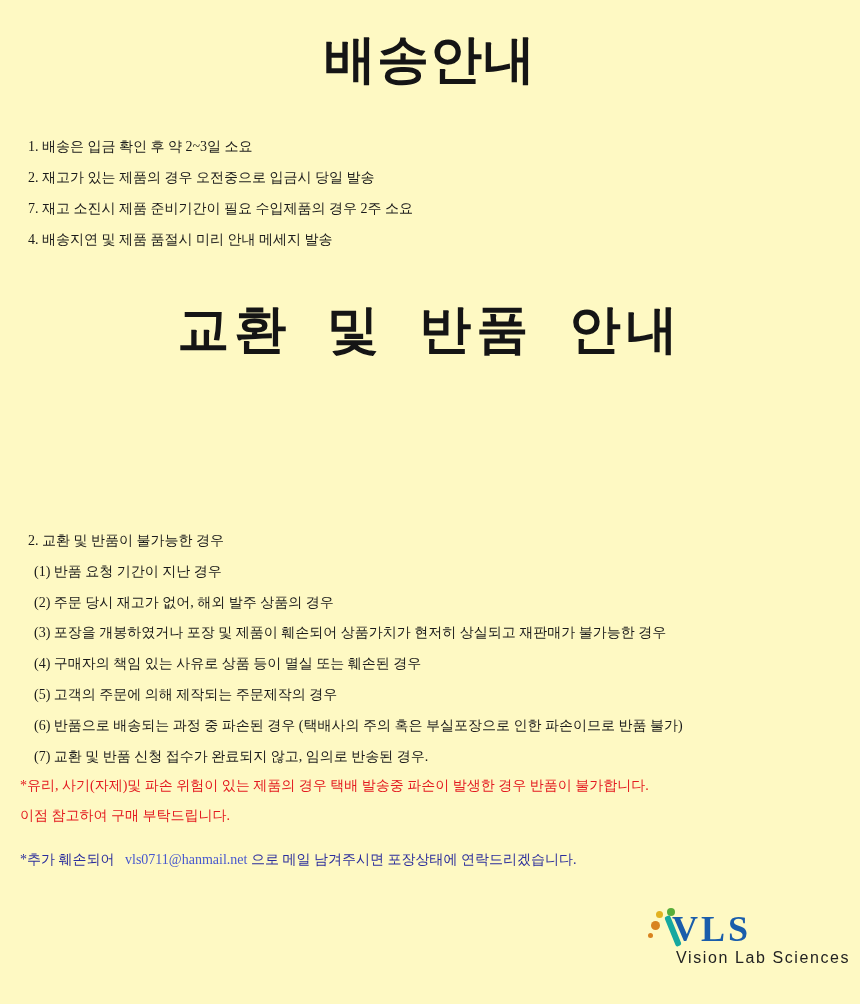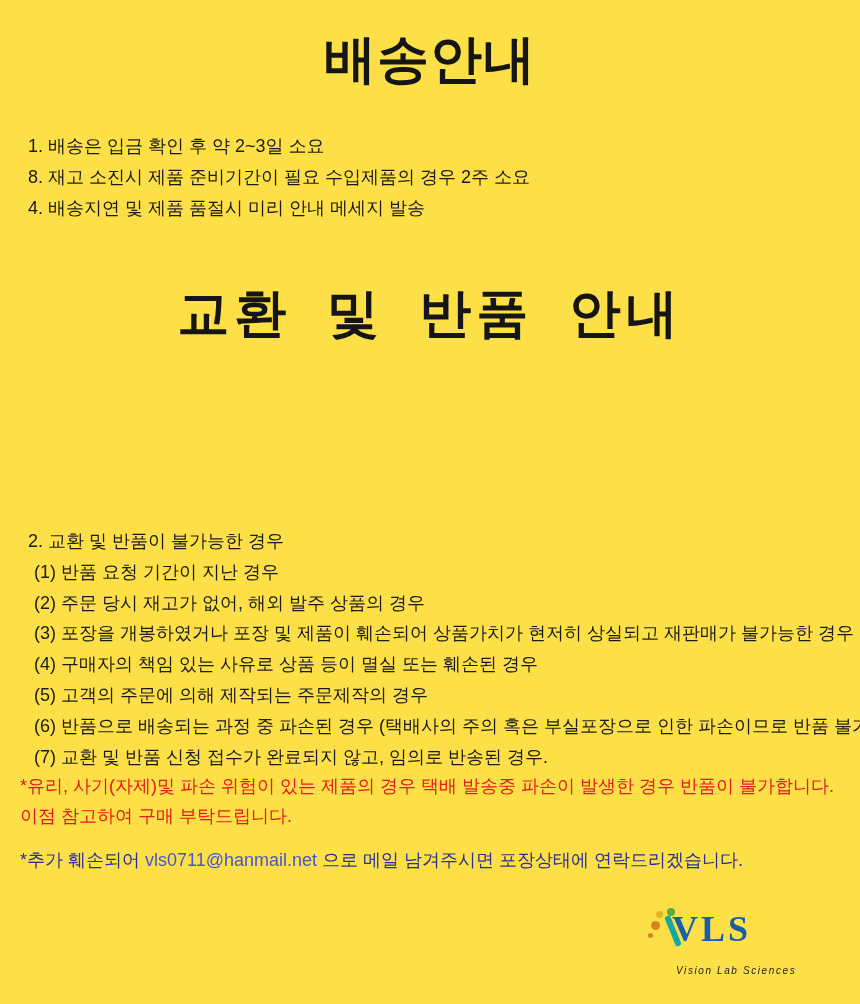--- a/index.html
+++ b/index.html
@@ -8,7 +8,7 @@
     position: relative;
     width: 860px;
     height: 1004px;
-    background: #fde047;
+    background: #fef9c3;
     overflow: hidden;
   }
   .big-title {

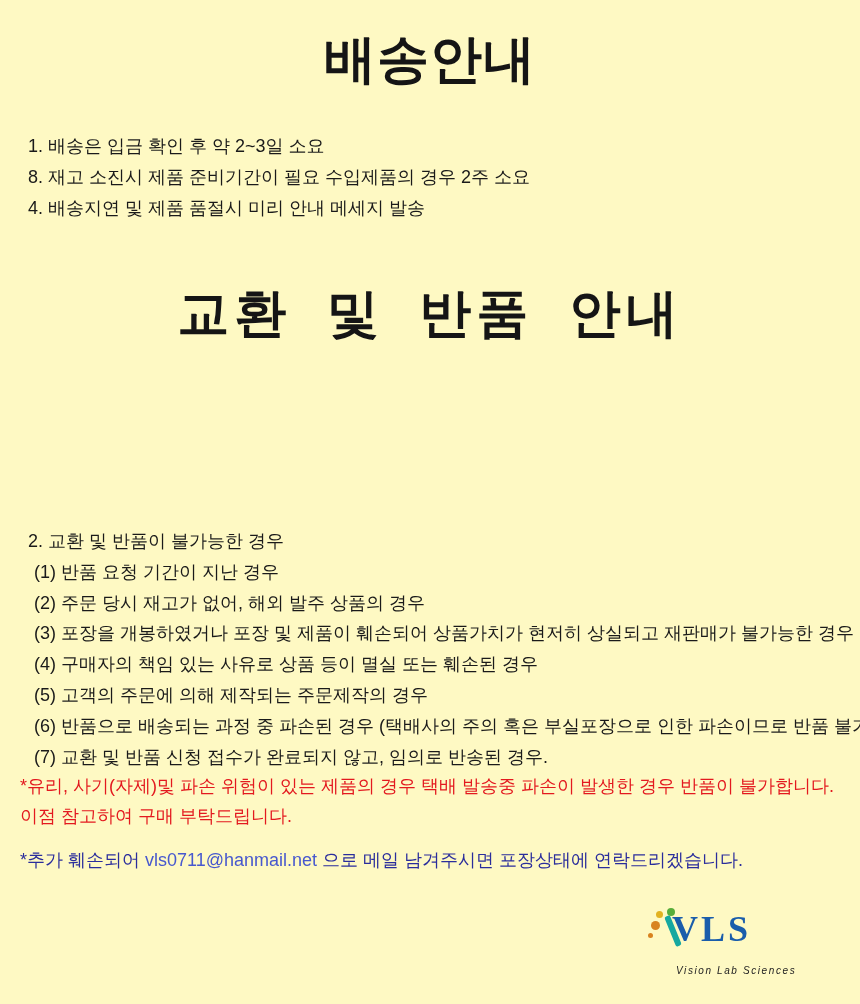--- a/index.html
+++ b/index.html
@@ -24,7 +24,7 @@
   #shipping-title { top: 30px; }
   #returns-title  { top: 284px; letter-spacing: 5px; word-spacing: 16px; }
 
-  .text-block { position: absolute; left: 28px; font-size: 18px; line-height: 31px; color: #1a1a1a; white-space: nowrap; }
+  .text-block { position: absolute; left: 28px; font-size: 14px; line-height: 31px; color: #1a1a1a; white-space: nowrap; font-family: Liberation Serif, serif; }
   #shipping-list { top: 131px; }
   #return-possible   { top: 402px; line-height: 31.5px; }
   #return-impossible { top: 526px; line-height: 30.8px; }

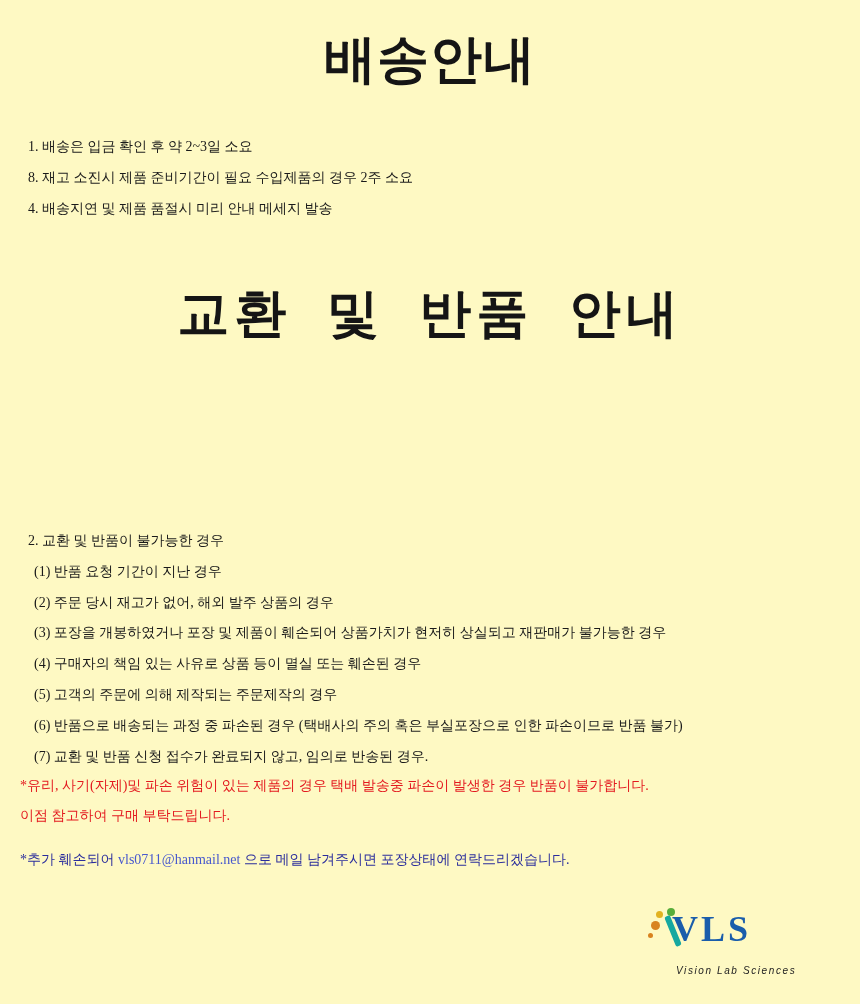--- a/index.html
+++ b/index.html
@@ -84,6 +84,7 @@
 
   <div id="shipping-list" class="text-block">
     <div>1. 배송은 입금 확인 후 약 2~3일 소요</div>
+    <div>2. 재고가 있는 제품의 경우 오전중으로 입금시 당일 발송</div>
     <div>8. 재고 소진시 제품 준비기간이 필요 수입제품의 경우 2주 소요</div>
     <div>4. 배송지연 및 제품 품절시 미리 안내 메세지 발송</div>
   </div>

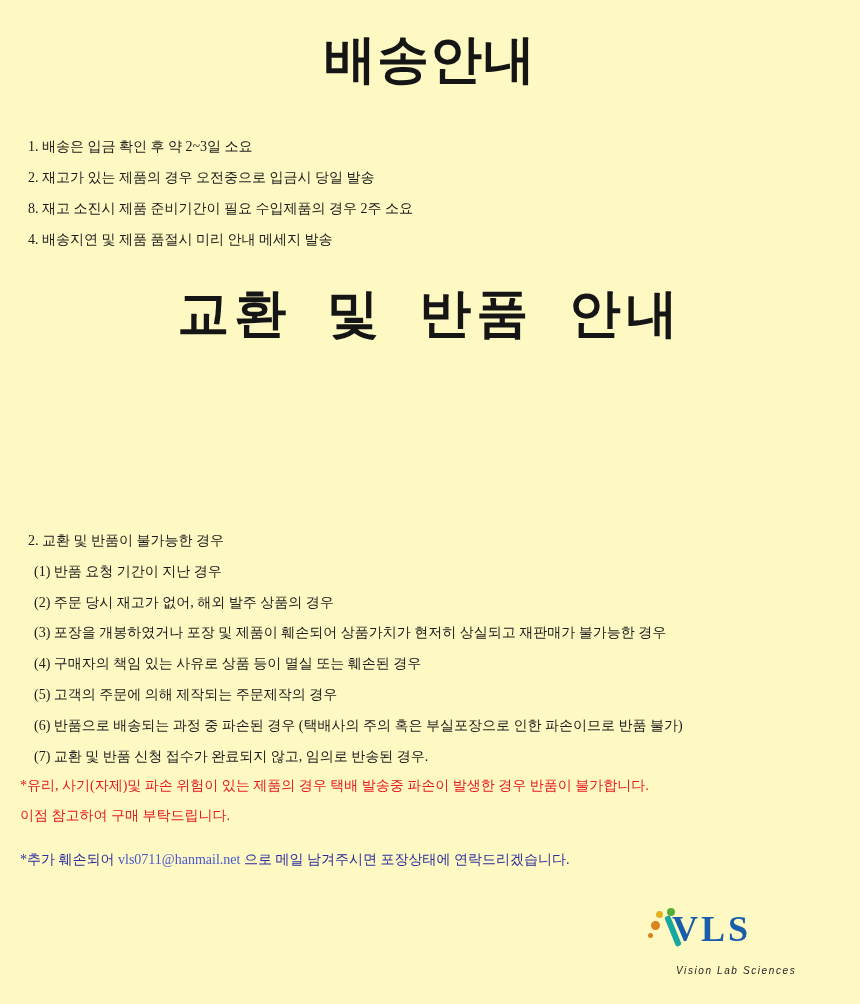--- a/index.html
+++ b/index.html
@@ -85,7 +85,7 @@
   <div id="shipping-list" class="text-block">
     <div>1. 배송은 입금 확인 후 약 2~3일 소요</div>
     <div>2. 재고가 있는 제품의 경우 오전중으로 입금시 당일 발송</div>
-    <div>8. 재고 소진시 제품 준비기간이 필요 수입제품의 경우 2주 소요</div>
+    <div>7. 재고 소진시 제품 준비기간이 필요 수입제품의 경우 2주 소요</div>
     <div>4. 배송지연 및 제품 품절시 미리 안내 메세지 발송</div>
   </div>
 

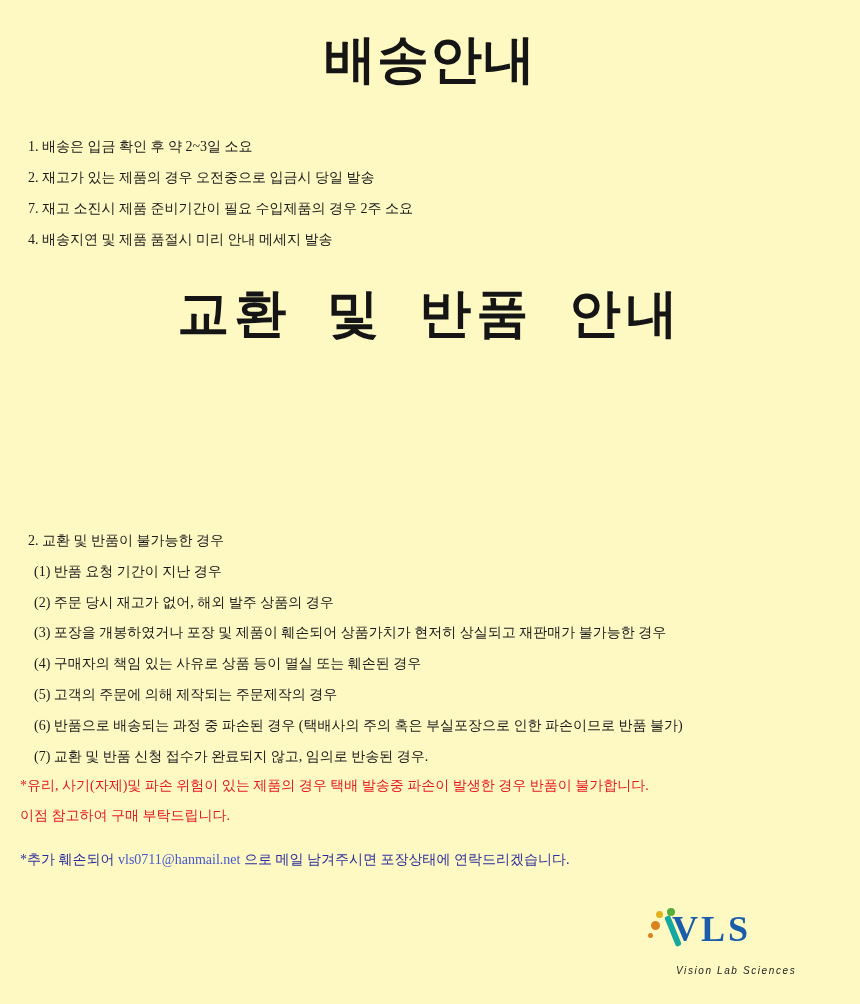--- a/index.html
+++ b/index.html
@@ -22,7 +22,7 @@
     line-height: 1.15;
   }
   #shipping-title { top: 30px; }
-  #returns-title  { top: 284px; letter-spacing: 5px; word-spacing: 16px; }
+  #returns-title  { top: 300px; letter-spacing: 5px; word-spacing: 16px; }
 
   .text-block { position: absolute; left: 28px; font-size: 14px; line-height: 31px; color: #1a1a1a; white-space: nowrap; font-family: Liberation Serif, serif; }
   #shipping-list { top: 131px; }

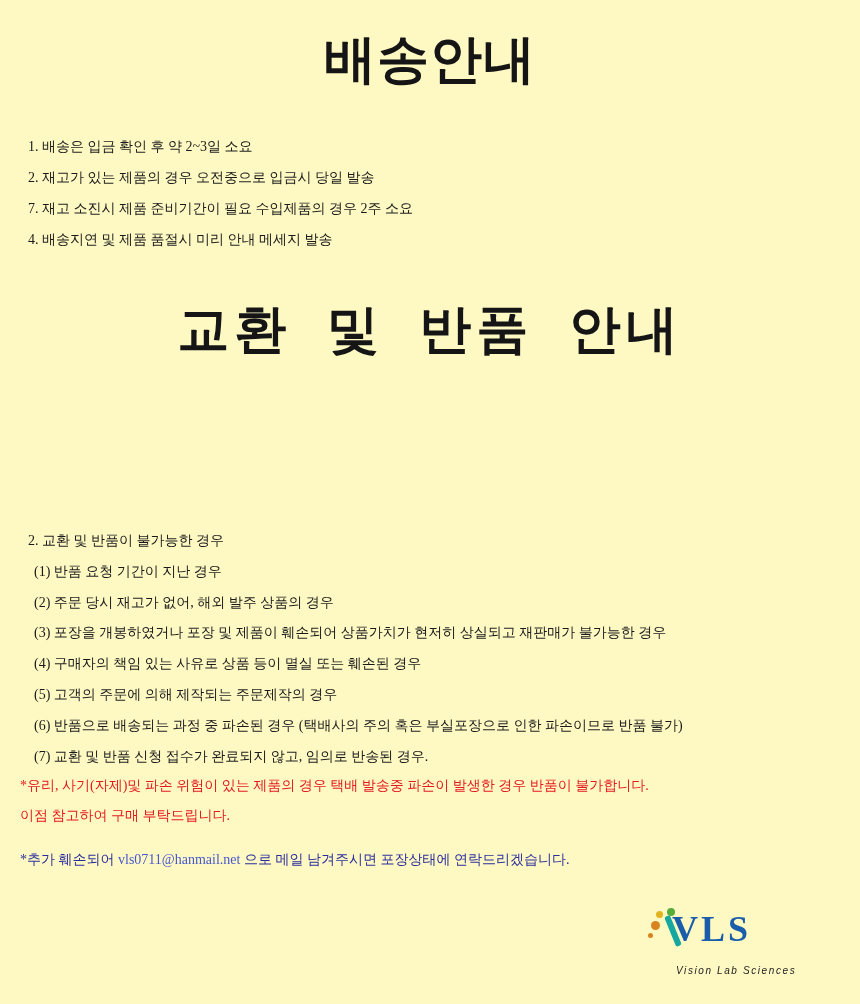--- a/index.html
+++ b/index.html
@@ -32,7 +32,7 @@
 
   #warning-note { top: 771px; left: 20px; line-height: 30px; color: #e3191f; }
   #contact-note { top: 845px; left: 20px; line-height: 30px; color: #2a2d9c; }
-  #contact-note .email { color: #4758ce; text-decoration: none; cursor: pointer; }
+  #contact-note .email { color: #4758ce; text-decoration: none; cursor: pointer; margin-left: 7px; }
 
   .logo {
     position: absolute;

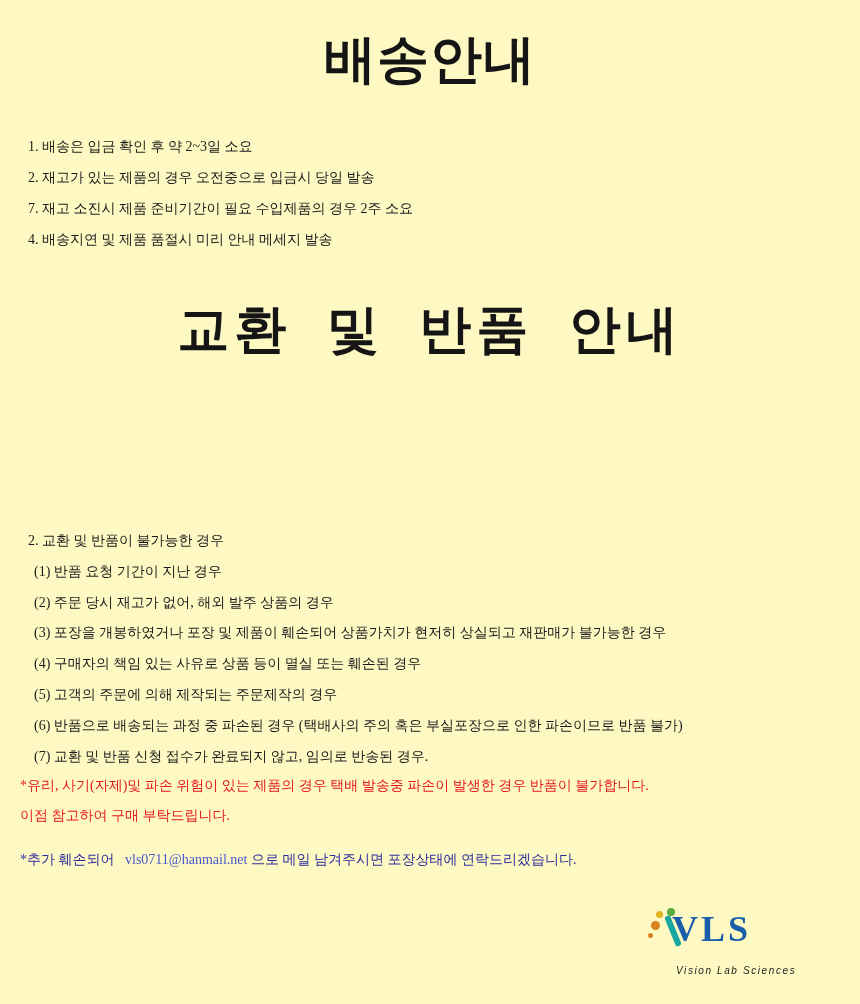--- a/index.html
+++ b/index.html
@@ -67,12 +67,11 @@
   }
   .logo-tagline {
     position: absolute;
-    left: 26px; top: 62px;
-    font-size: 10px;
+    left: 26px; top: 46px;
+    font-size: 16px;
     letter-spacing: 1.6px;
     color: #222222;
     white-space: nowrap;
-    font-style: italic;
   }
 </style>
 </head>

